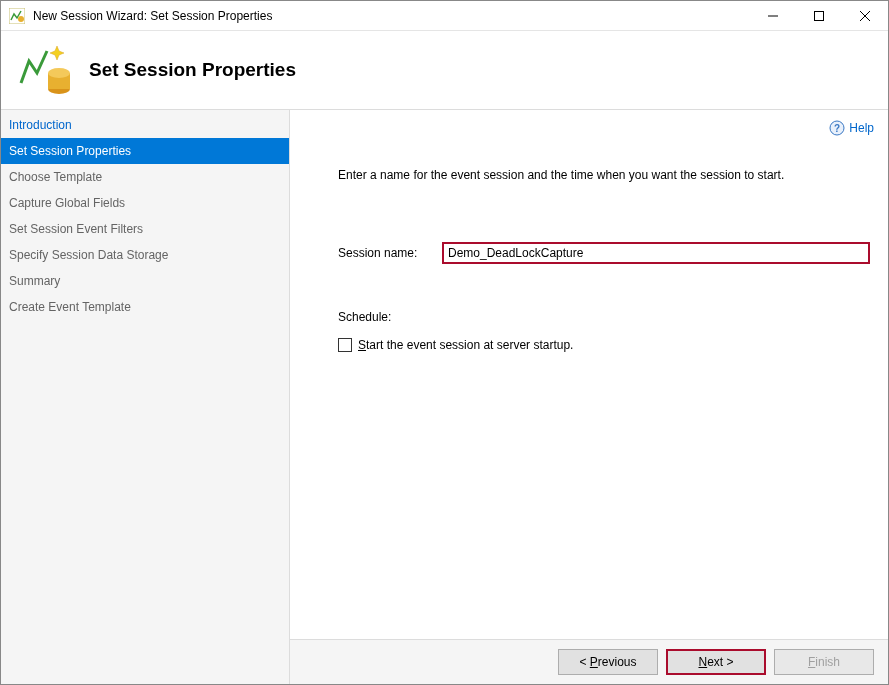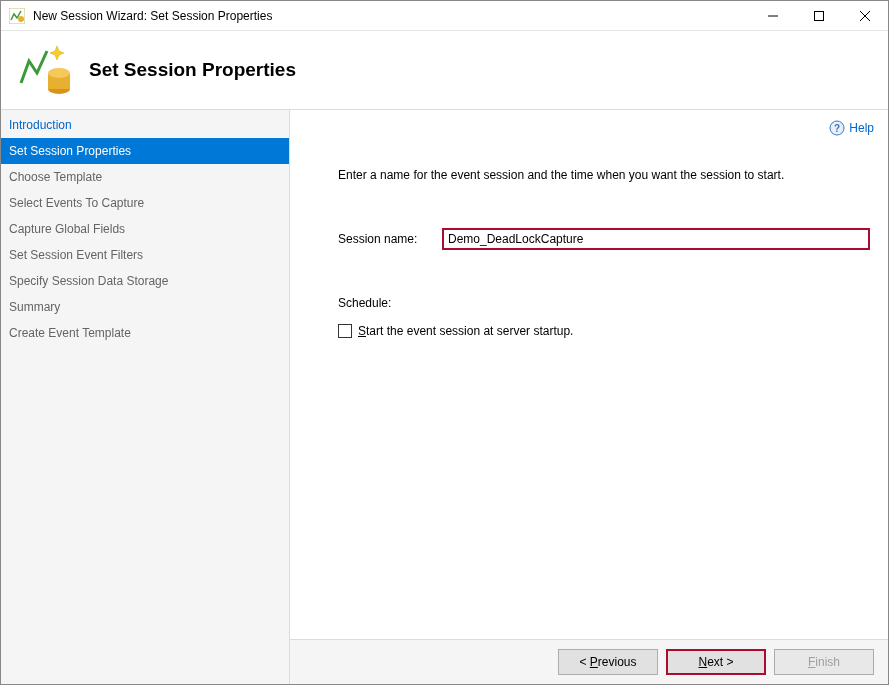--- a/index.html
+++ b/index.html
@@ -125,7 +125,7 @@
     .instruction {
       color: #000;
       font-size: 12px;
-      margin-bottom: 46px;
+      margin-bottom: 60px;
     }
     .form-row {
       display: flex;

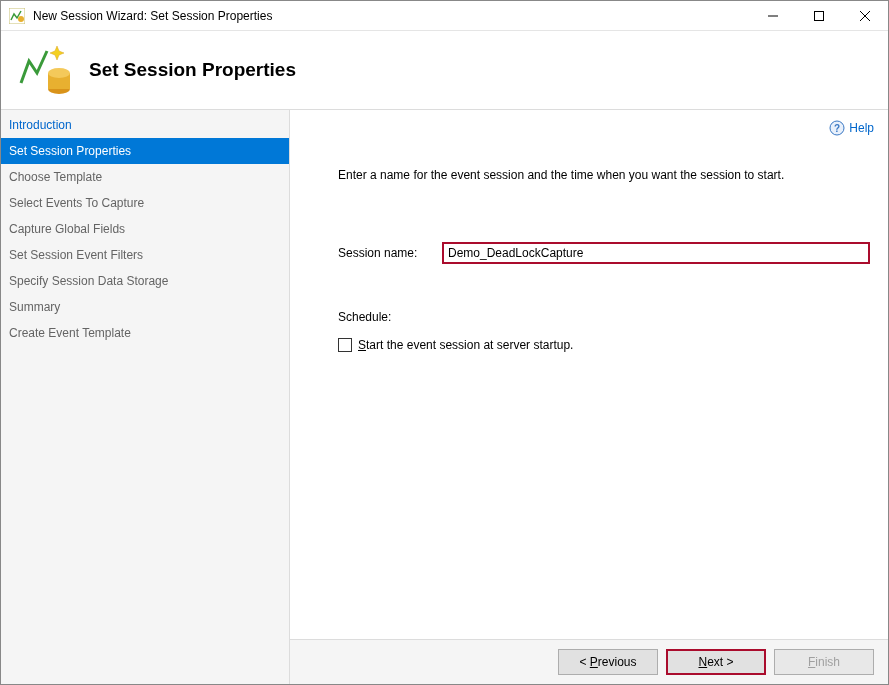--- a/index.html
+++ b/index.html
@@ -251,7 +251,6 @@
     <div class="sidebar-item link">Introduction</div>
     <div class="sidebar-item active">Set Session Properties</div>
     <div class="sidebar-item">Choose Template</div>
-    <div class="sidebar-item">Select Events To Capture</div>
     <div class="sidebar-item">Capture Global Fields</div>
     <div class="sidebar-item">Set Session Event Filters</div>
     <div class="sidebar-item">Specify Session Data Storage</div>

